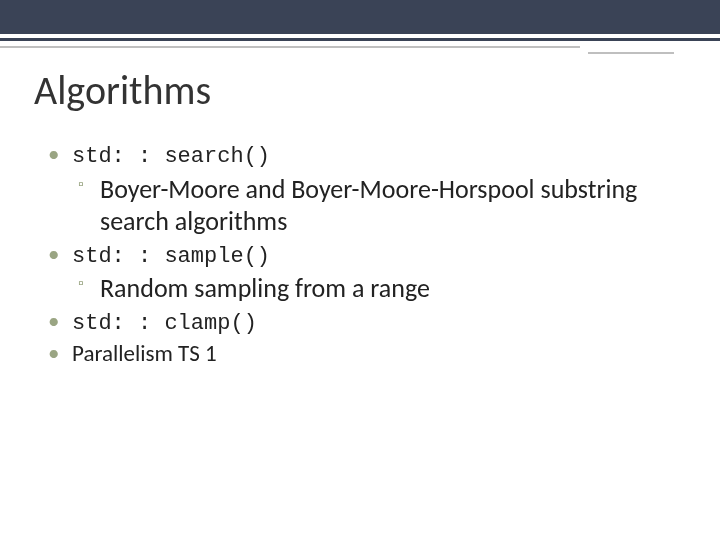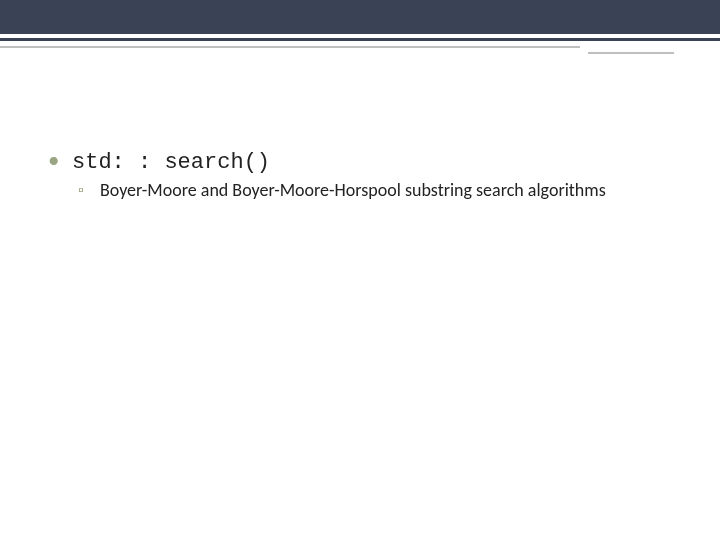--- a/index.html
+++ b/index.html
@@ -110,6 +110,7 @@
   <div class="line-gray-long"></div>
   <div class="line-gray-short"></div>
 
+  <div class="title">Algorithms</div>
 
   <div class="body">
     <div class="bullet-1"><span class="mono">std: : search()</span></div>

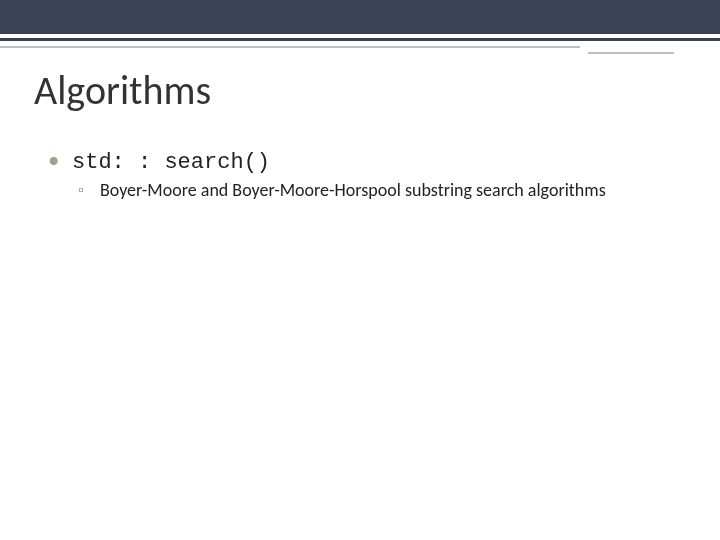--- a/index.html
+++ b/index.html
@@ -70,7 +70,7 @@
   .bullet-1 {
     position: relative;
     padding-left: 24px;
-    margin-top: 6px;
+    margin-top: 0;
     margin-bottom: 2px;
   }
   .bullet-1::before {

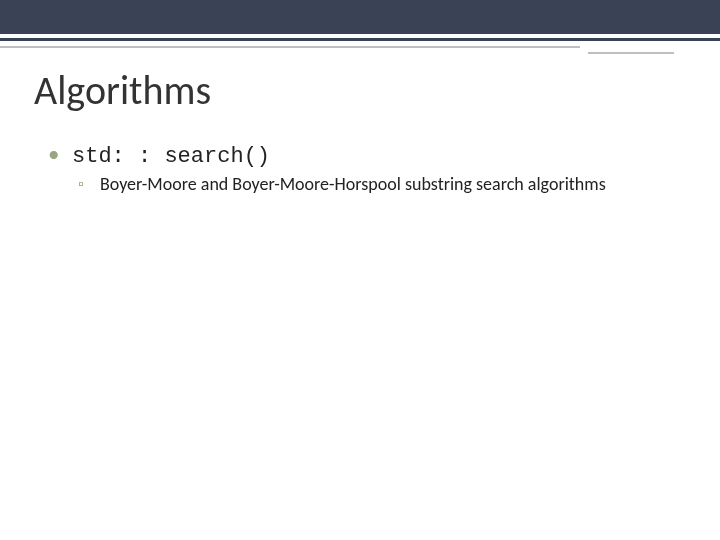--- a/index.html
+++ b/index.html
@@ -90,7 +90,7 @@
     padding-left: 52px;
     margin-top: 0;
     margin-bottom: 2px;
-    font-size: 18px;
+    font-size: 26px;
   }
   .bullet-2::before {
     content: "▫";

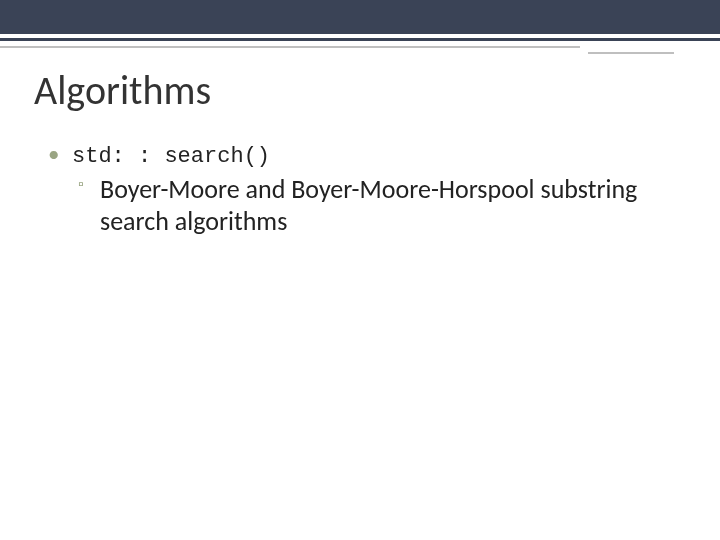--- a/index.html
+++ b/index.html
@@ -115,6 +115,7 @@
   <div class="body">
     <div class="bullet-1"><span class="mono">std: : search()</span></div>
       <div class="bullet-2">Boyer-Moore and Boyer-Moore-Horspool substring search algorithms</div>
+    <div class="bullet-1"><span class="mono">std: : sample()</span></div>
   </div>
 </div>
 

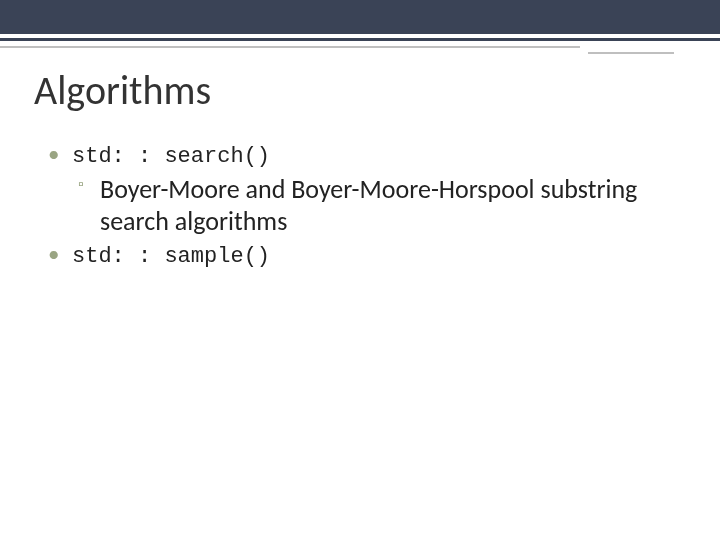--- a/index.html
+++ b/index.html
@@ -116,6 +116,7 @@
     <div class="bullet-1"><span class="mono">std: : search()</span></div>
       <div class="bullet-2">Boyer-Moore and Boyer-Moore-Horspool substring search algorithms</div>
     <div class="bullet-1"><span class="mono">std: : sample()</span></div>
+      <div class="bullet-2">Random sampling from a range</div>
   </div>
 </div>
 

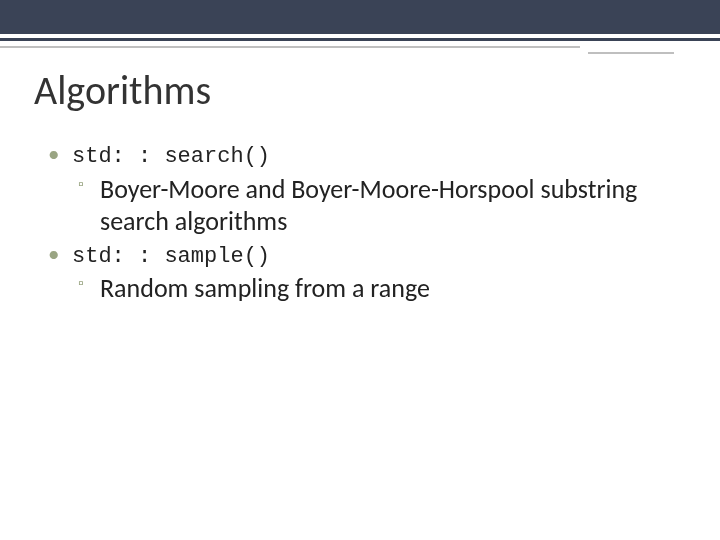--- a/index.html
+++ b/index.html
@@ -117,6 +117,7 @@
       <div class="bullet-2">Boyer-Moore and Boyer-Moore-Horspool substring search algorithms</div>
     <div class="bullet-1"><span class="mono">std: : sample()</span></div>
       <div class="bullet-2">Random sampling from a range</div>
+    <div class="bullet-1"><span class="mono">std: : clamp()</span></div>
   </div>
 </div>
 

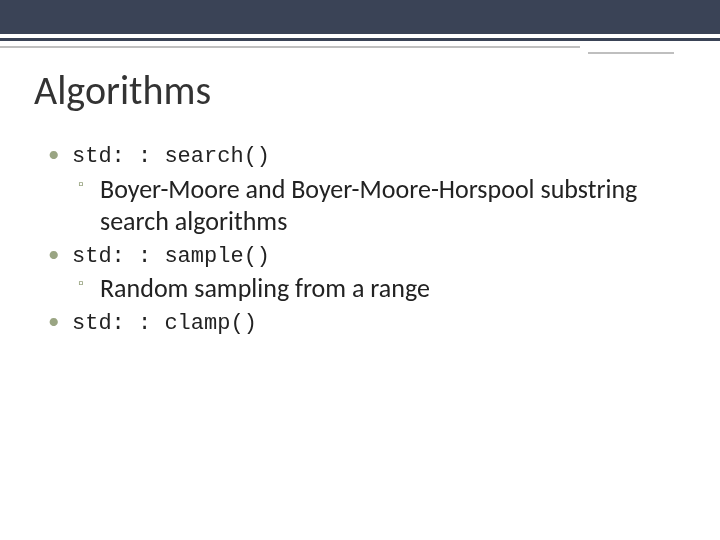--- a/index.html
+++ b/index.html
@@ -118,6 +118,7 @@
     <div class="bullet-1"><span class="mono">std: : sample()</span></div>
       <div class="bullet-2">Random sampling from a range</div>
     <div class="bullet-1"><span class="mono">std: : clamp()</span></div>
+    <div class="bullet-1"><span>Parallelism TS 1</span></div>
   </div>
 </div>
 

